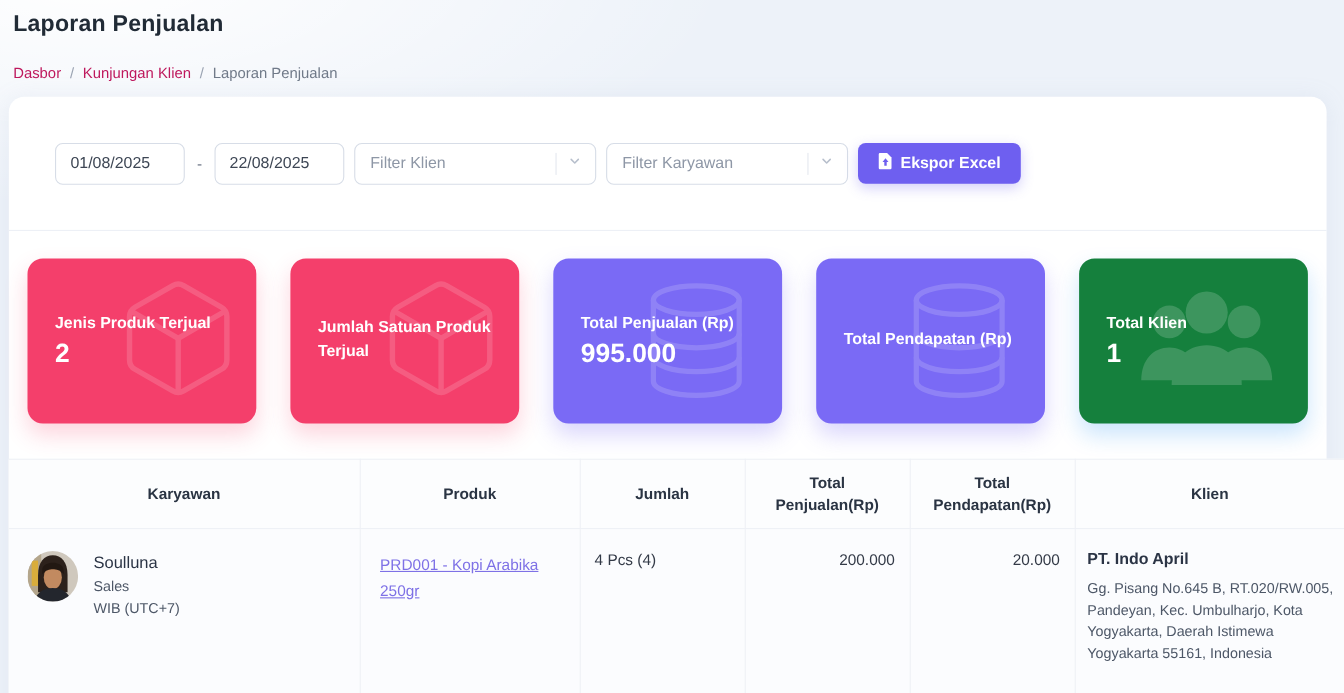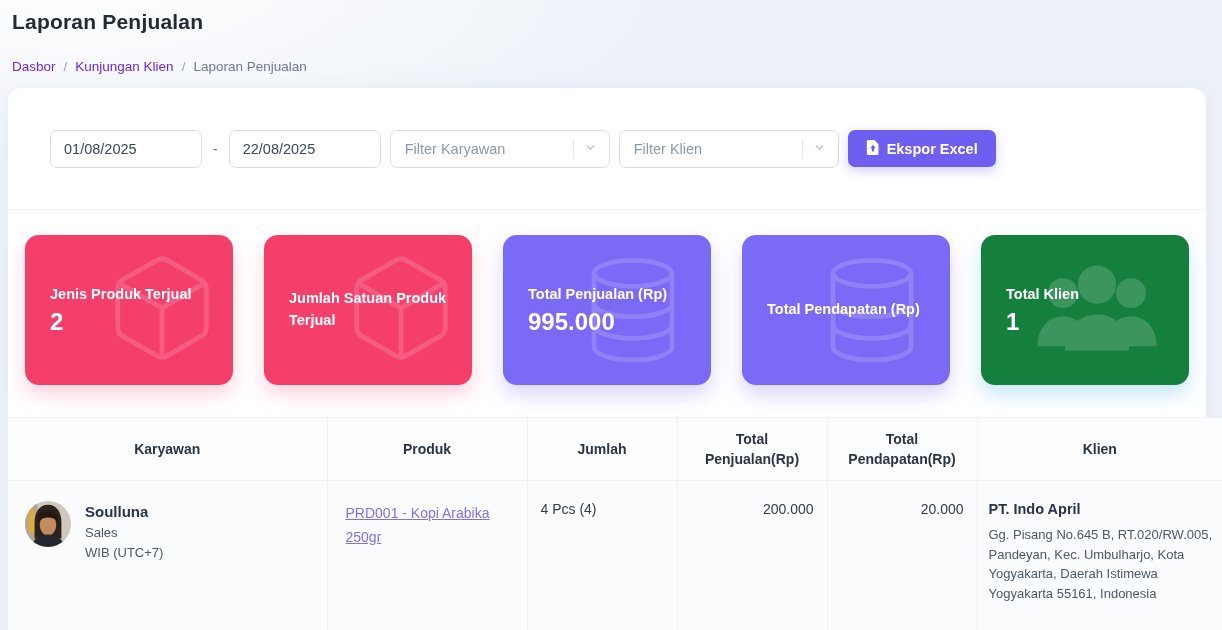--- a/index.html
+++ b/index.html
@@ -13,7 +13,7 @@
   .page-header { padding:10px 12px 0 12px; }
   .page-title { font-size:21px; font-weight:700; color:#212b36; letter-spacing:.2px; }
   .breadcrumb { margin-top:25px; font-size:13.5px; display:flex; align-items:center; gap:8px; }
-  .crumb-link { color:#6d28d9; text-decoration:none; cursor:pointer; }
+  .crumb-link { color:#be185d; text-decoration:none; cursor:pointer; }
   .crumb-sep { color:#9aa3b2; }
   .crumb-current { color:#707a89; }
 

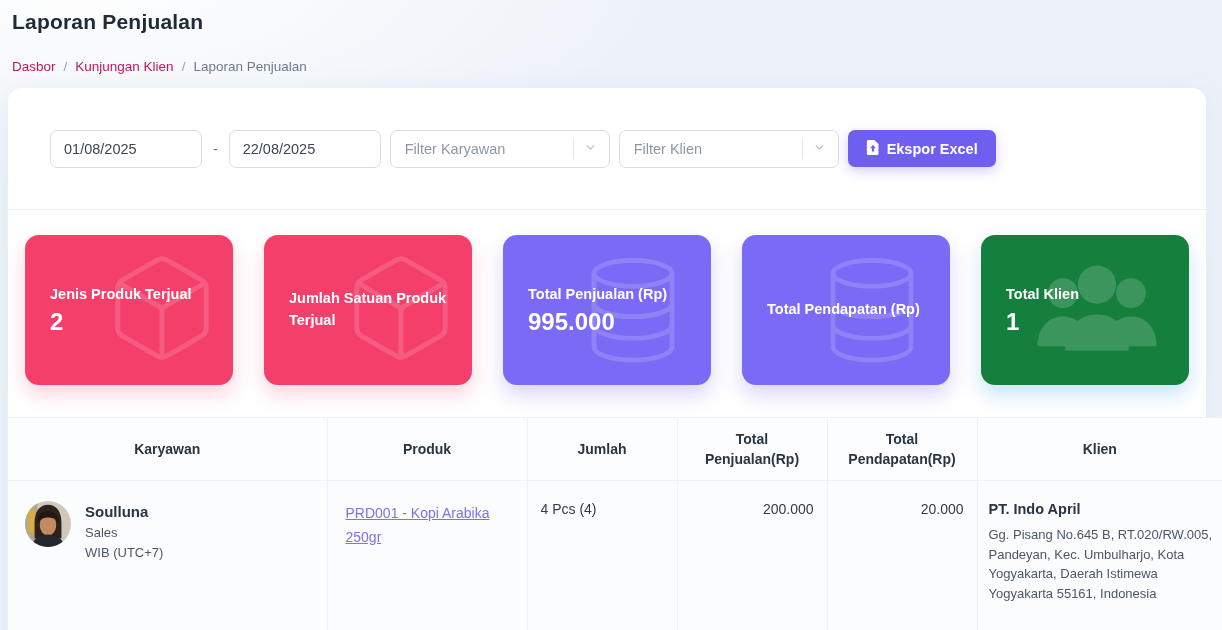--- a/index.html
+++ b/index.html
@@ -33,7 +33,7 @@
     border-bottom:1px solid #edf0f6;
   }
   .date-input {
-    width:152px; height:38px;
+    width:118px; height:38px;
     border:1px solid #d7dde7; border-radius:7px;
     padding:0 8px 0 13px; font-size:14.5px; color:#3d4654;
     font-family:"Liberation Sans", sans-serif; background:#fff; outline:none;

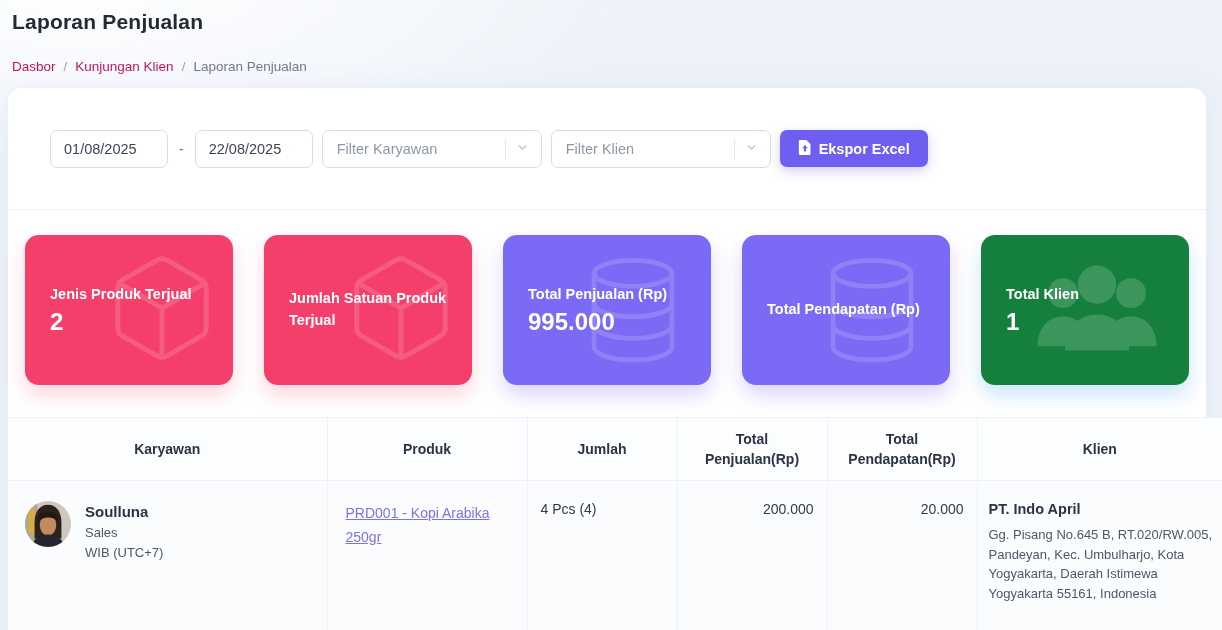--- a/index.html
+++ b/index.html
@@ -126,7 +126,7 @@
     <span class="date-sep">-</span>
     <input class="date-input" type="text" value="22/08/2025" style="">
     <div class="select-box">
-      <span class="select-placeholder">Filter Karyawan</span>
+      <span class="select-placeholder">Filter Klien</span>
       <span class="select-right">
         <span class="select-divider"></span>
         <span>
@@ -137,7 +137,7 @@
       </span>
     </div>
     <div class="select-box">
-      <span class="select-placeholder">Filter Klien</span>
+      <span class="select-placeholder">Filter Karyawan</span>
       <span class="select-right">
         <span class="select-divider"></span>
         <span>

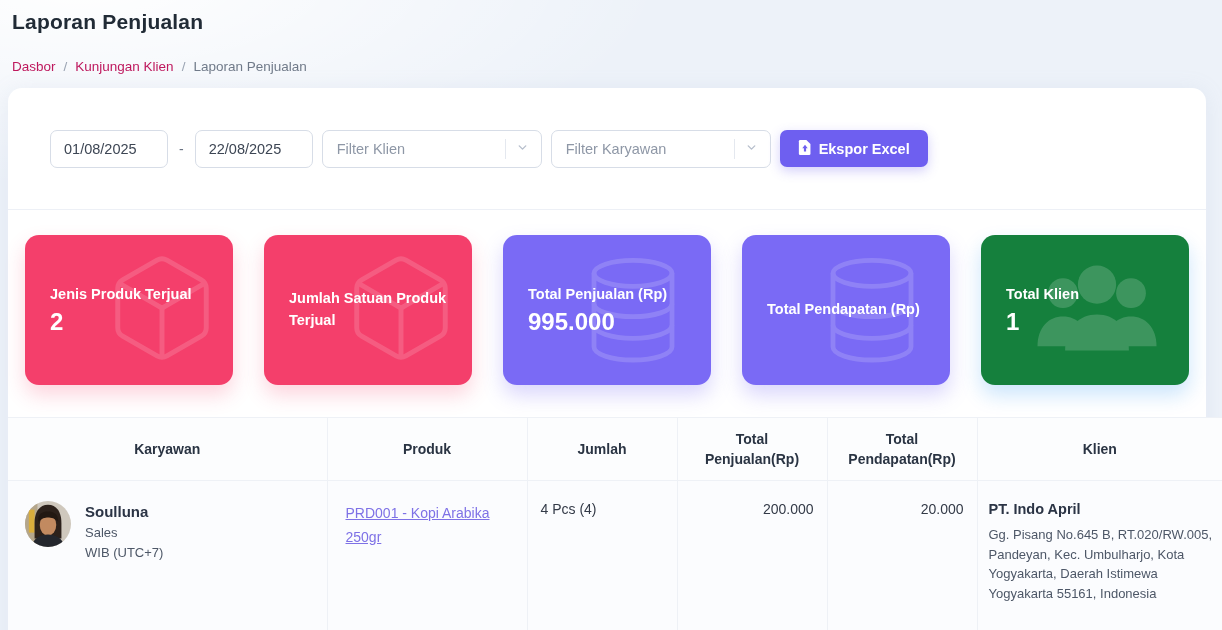--- a/index.html
+++ b/index.html
@@ -95,7 +95,7 @@
   .report td:last-child { border-right:none; }
   .employee-cell { display:flex; gap:14px; padding-left:17px; }
   .avatar { width:46px; height:46px; border-radius:50%; overflow:hidden; flex:none; }
-  .emp-name { font-size:15px; font-weight:700; color:#2b3445; line-height:1.45; }
+  .emp-name { font-size:15px; font-weight:400; color:#2b3445; line-height:1.45; }
   .emp-meta { font-size:13px; color:#4d5767; line-height:1.55; }
   .product-cell { padding:1px 28px 0 18px; }
   .product-link { color:#7e71e6; font-size:14px; line-height:1.7; text-decoration:underline; cursor:pointer; }

